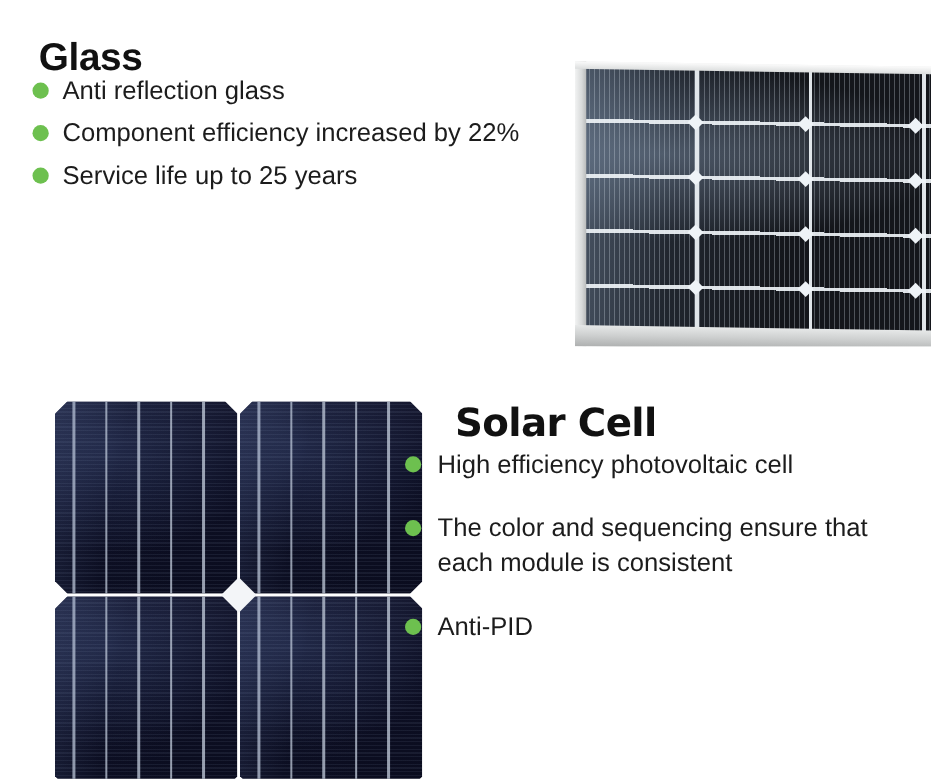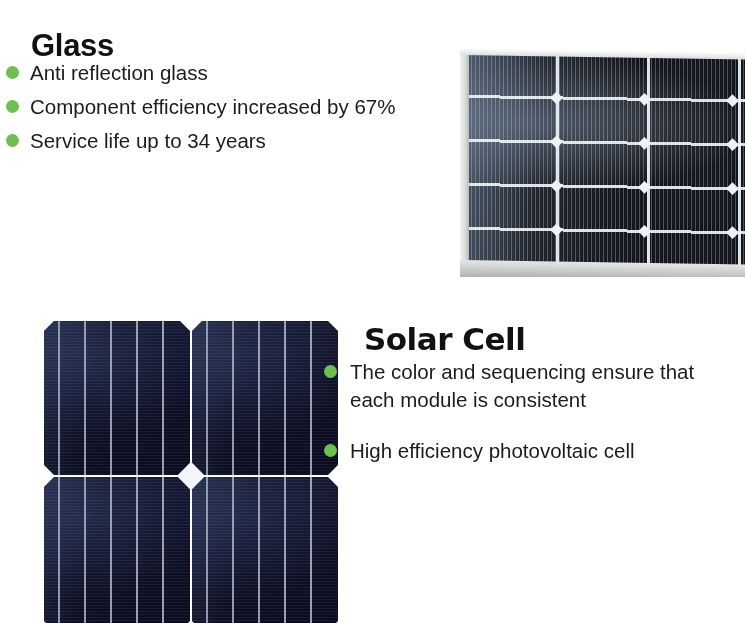--- a/index.html
+++ b/index.html
@@ -48,7 +48,7 @@
     margin-top: 24px;
   }
   #glass-list {
-    left: 4px; top: 56px;
+    left: 24px; top: 56px;
     width: 400px;
   }
   #glass-list .feature-item {

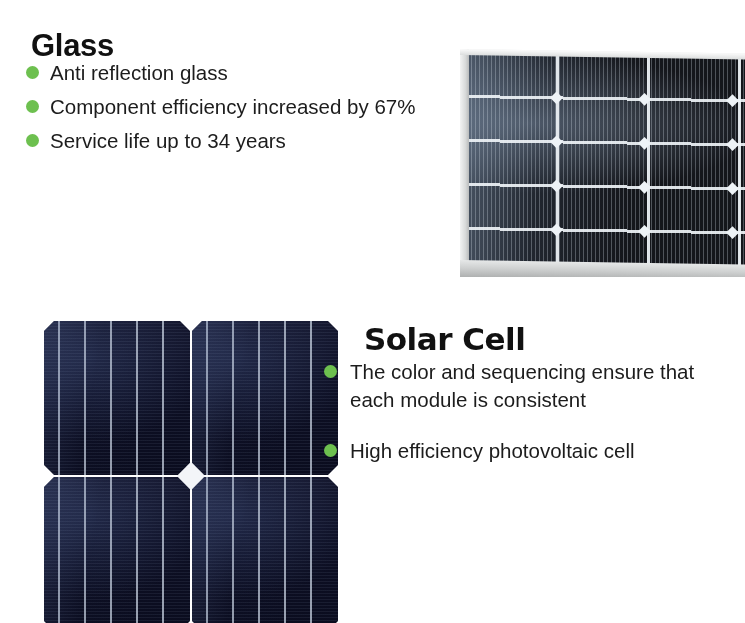--- a/index.html
+++ b/index.html
@@ -247,7 +247,7 @@
   </li>
   <li class="feature-item">
     <span class="bullet"></span>
-    <span class="item-text">Component efficiency increased by 67%</span>
+    <span class="item-text">Component efficiency increased by 22%</span>
   </li>
   <li class="feature-item">
     <span class="bullet"></span>

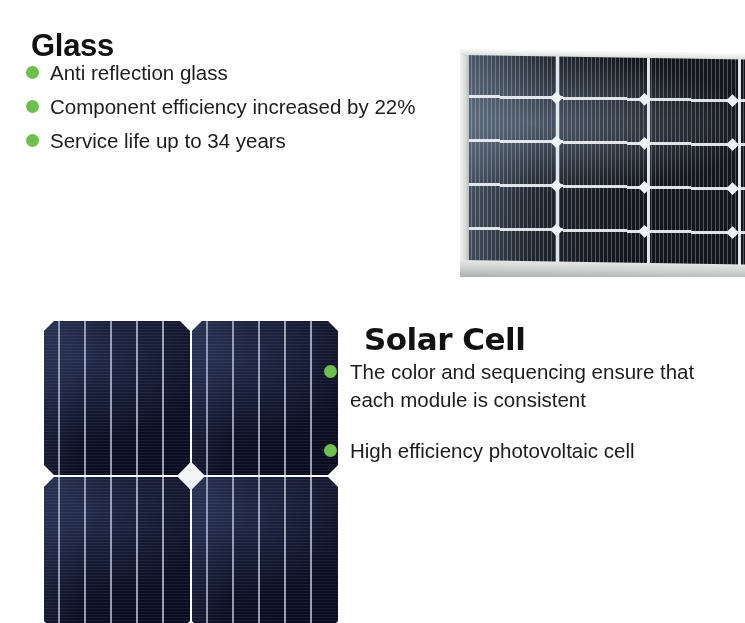--- a/index.html
+++ b/index.html
@@ -251,7 +251,7 @@
   </li>
   <li class="feature-item">
     <span class="bullet"></span>
-    <span class="item-text">Service life up to 34 years</span>
+    <span class="item-text">Service life up to 25 years</span>
   </li>
 </ul>
 

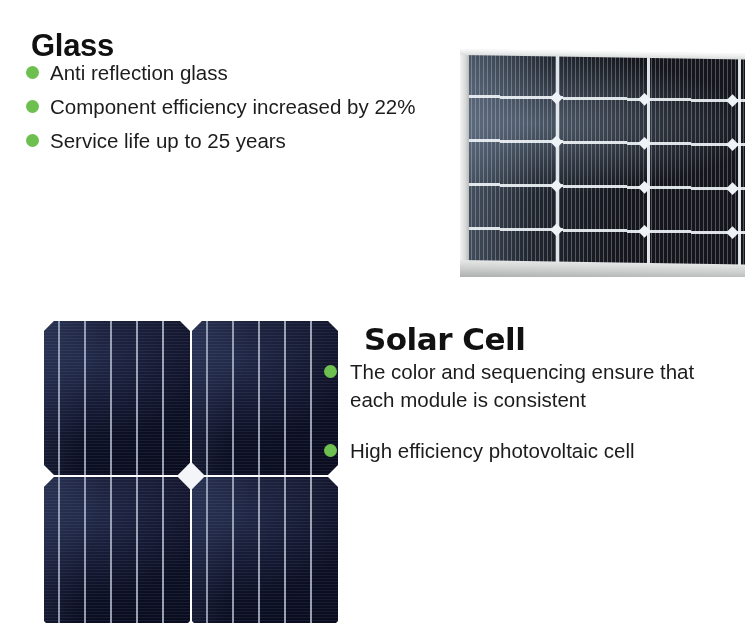--- a/index.html
+++ b/index.html
@@ -310,12 +310,12 @@
 <ul class="feature-list" id="solarcell-list">
   <li class="feature-item">
     <span class="bullet"></span>
+    <span class="item-text">High efficiency photovoltaic cell</span>
+  </li>
+  <li class="feature-item">
+    <span class="bullet"></span>
     <span class="item-text">The color and sequencing ensure that each module is consistent</span>
   </li>
-  <li class="feature-item">
-    <span class="bullet"></span>
-    <span class="item-text">High efficiency photovoltaic cell</span>
-  </li>
 </ul>
 
 </body></html>

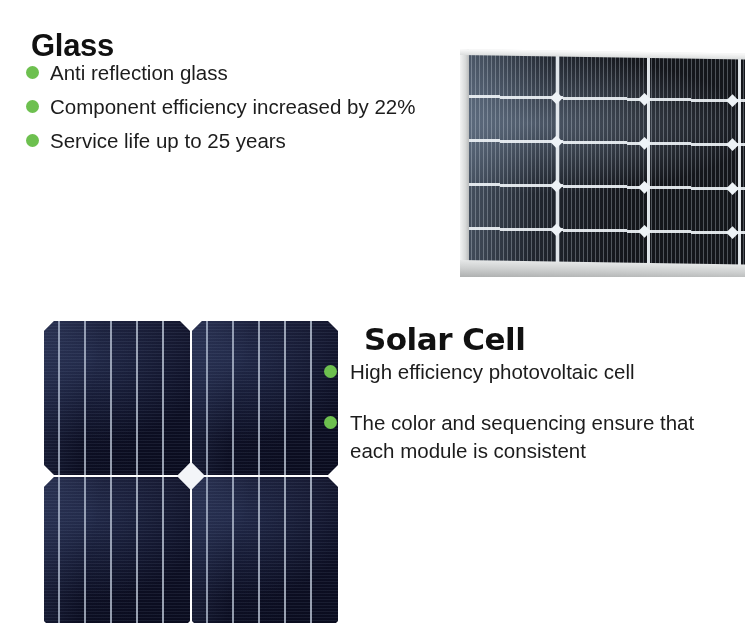--- a/index.html
+++ b/index.html
@@ -316,6 +316,10 @@
     <span class="bullet"></span>
     <span class="item-text">The color and sequencing ensure that each module is consistent</span>
   </li>
+  <li class="feature-item">
+    <span class="bullet"></span>
+    <span class="item-text"> Anti-PID</span>
+  </li>
 </ul>
 
 </body></html>

